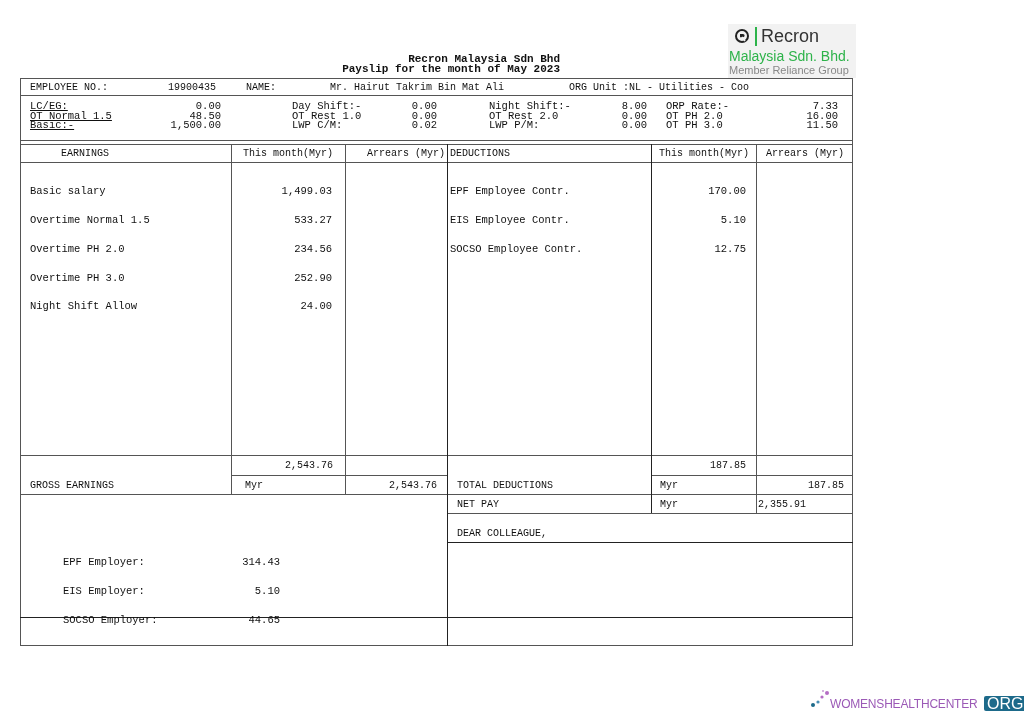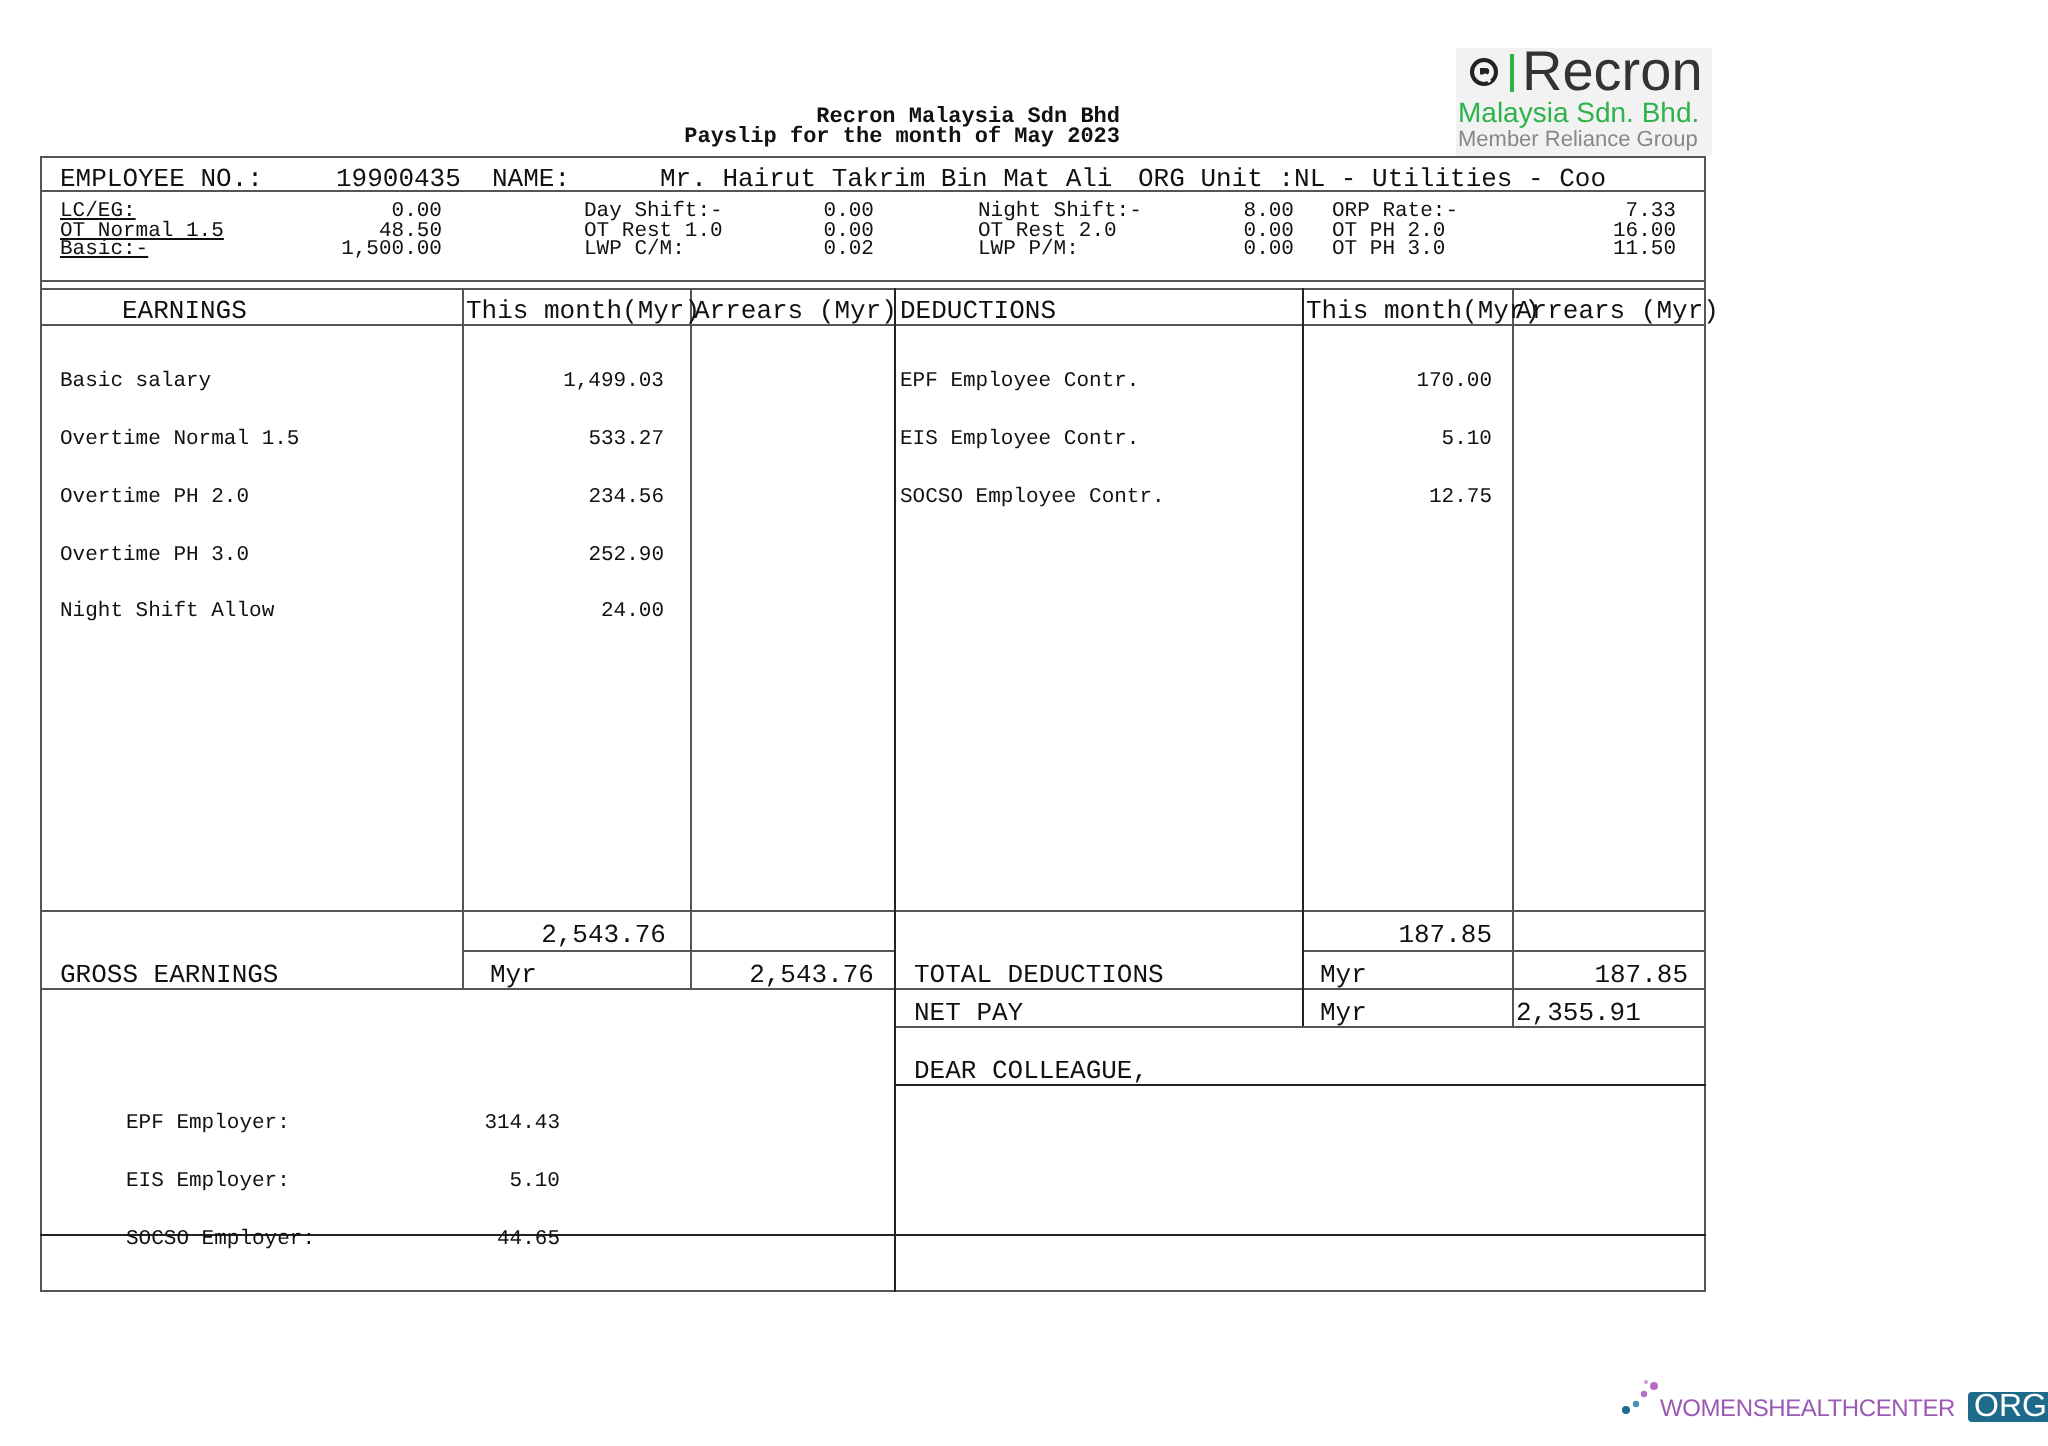--- a/index.html
+++ b/index.html
@@ -29,7 +29,7 @@
       </svg>
   </div>
   <div class="abs" style="left:27px;top:3px;width:2px;height:19px;background:#2db34a;"></div>
-  <div class="abs logo-r" style="left:33px;top:0px;font-size:28px;line-height:24px;color:#333;">Recron</div>
+  <div class="abs logo-r" style="left:33px;top:0px;font-size:18px;line-height:24px;color:#333;">Recron</div>
   <div class="abs logo-r" style="left:1px;top:24px;font-size:14px;line-height:16px;color:#2db34a;white-space:nowrap;">Malaysia Sdn. Bhd.</div>
   <div class="abs logo-r" style="left:1px;top:40px;font-size:11px;line-height:13px;color:#888;white-space:nowrap;">Member Reliance Group</div>
 </div>

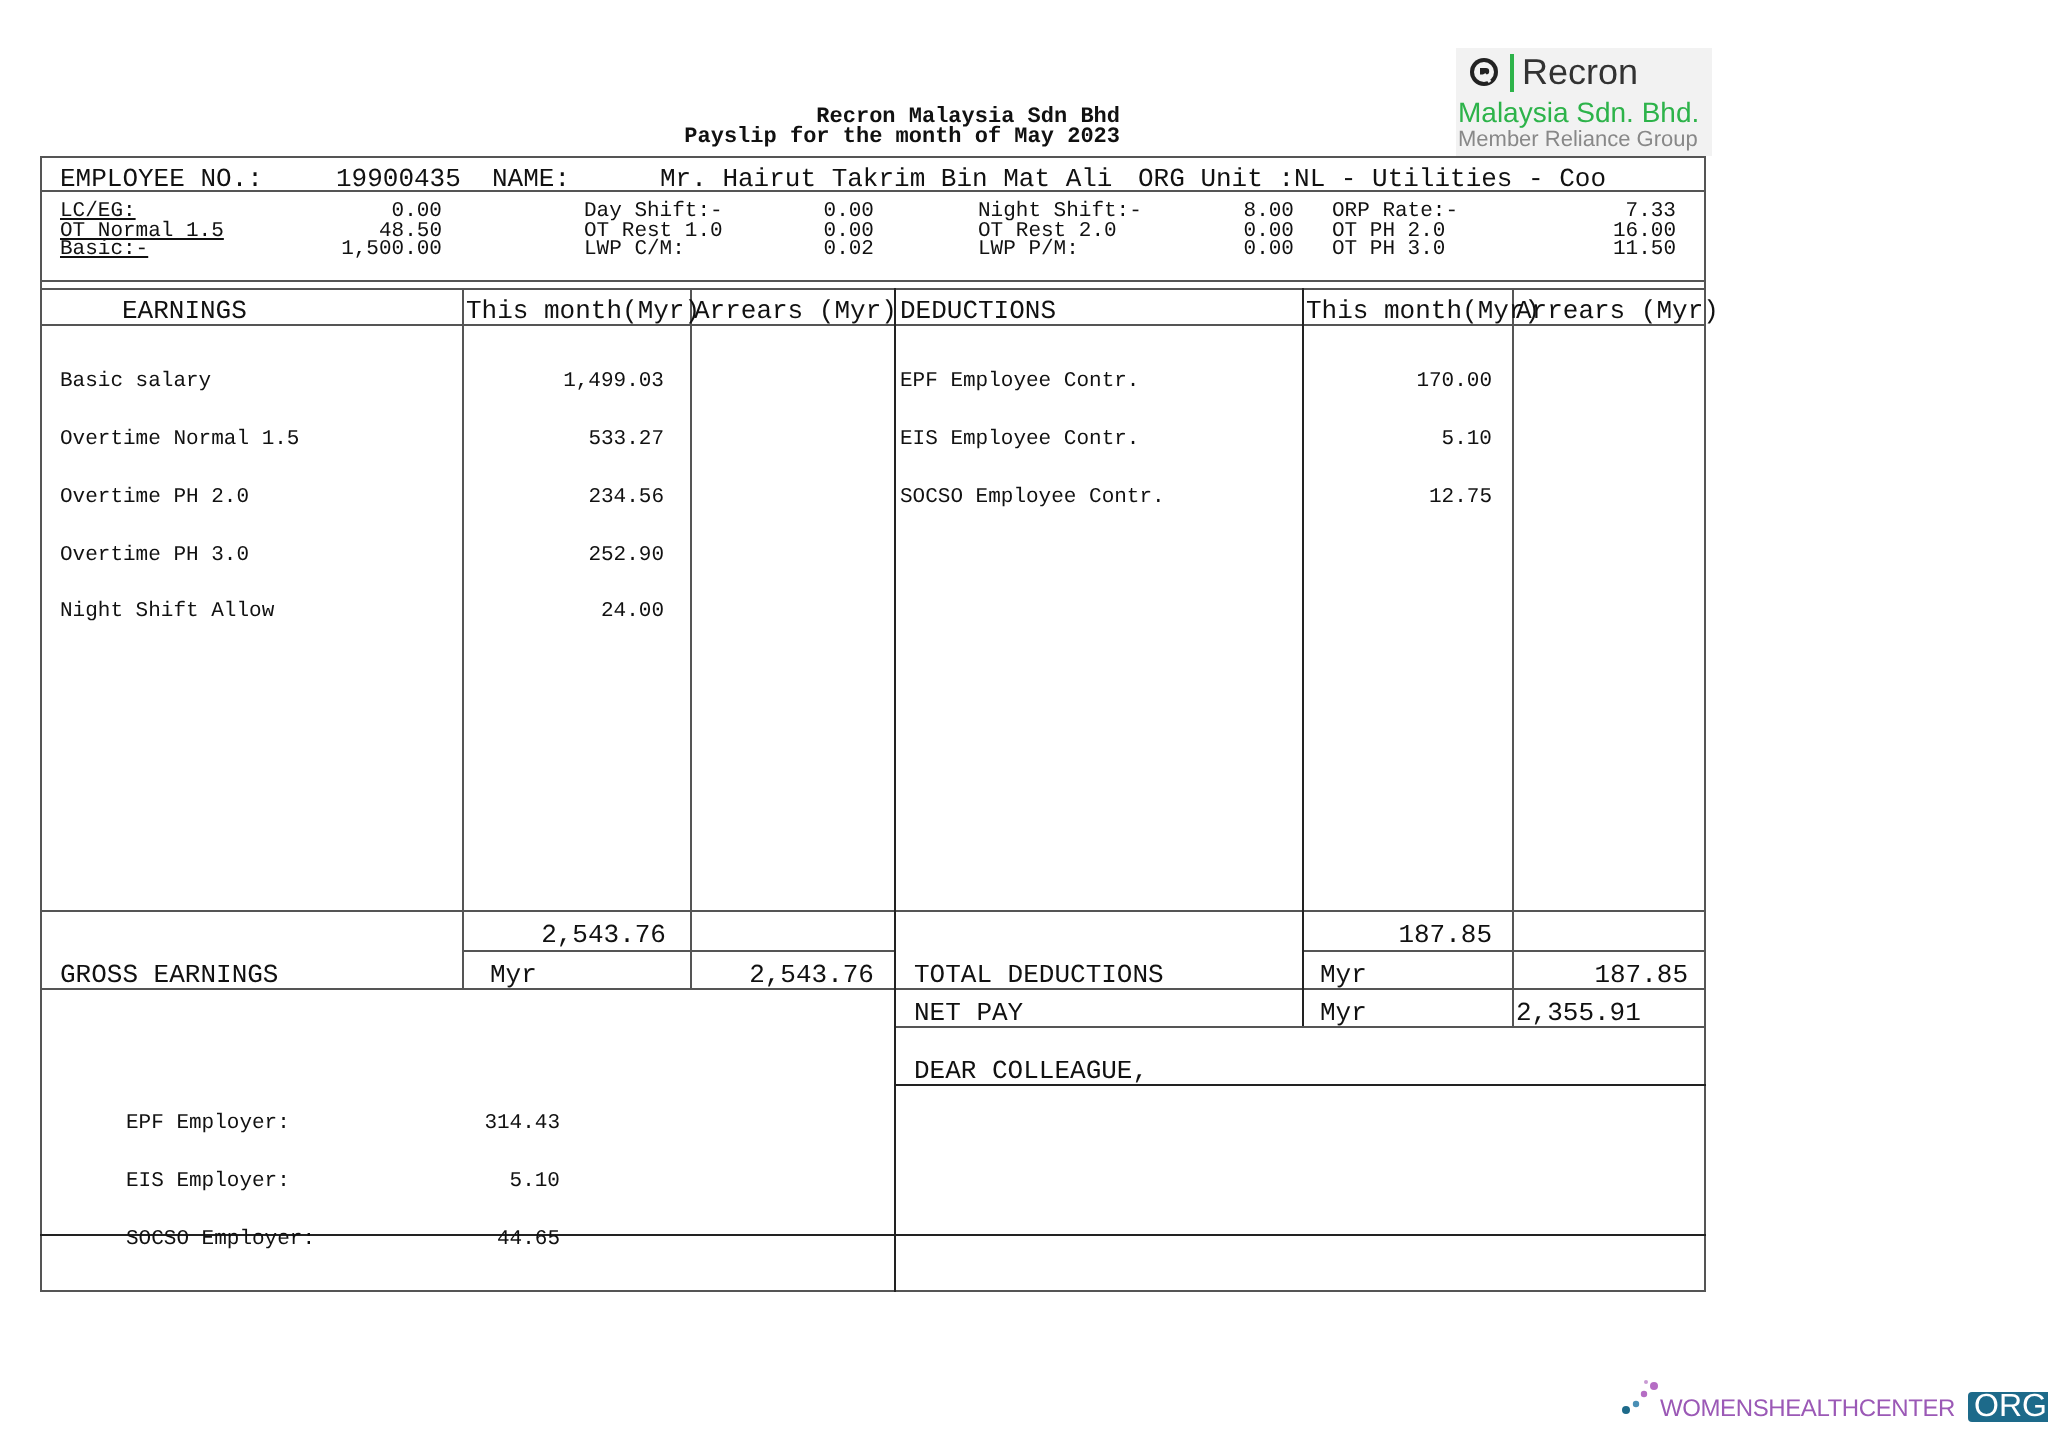--- a/index.html
+++ b/index.html
@@ -11,7 +11,7 @@
   .ln-v{position:absolute;width:0;border-left:1px solid #555;}
   .dark{border-color:#222;}
   .r{text-align:right;}
-  .cell{position:absolute;font-size:13px;white-space:pre;}
+  .cell{position:absolute;font-size:10px;white-space:pre;}
   .logo-r{font-family:"Liberation Sans",sans-serif;}
 </style>
 </head>

